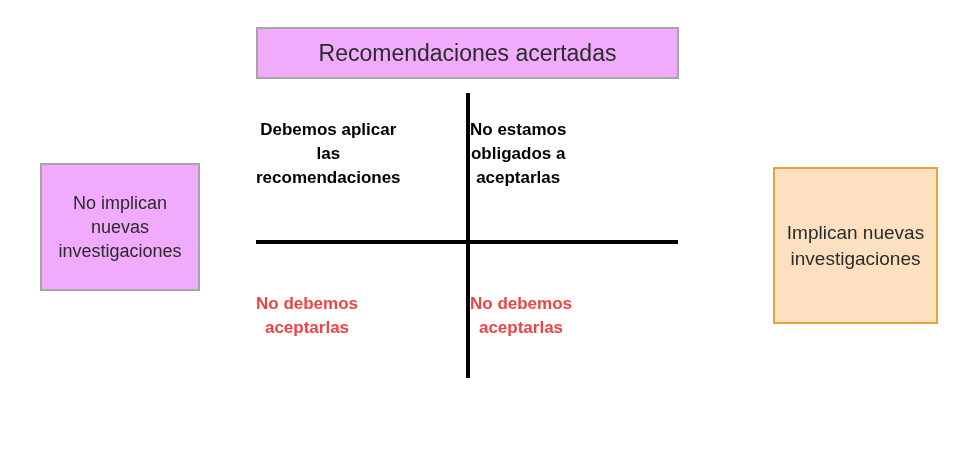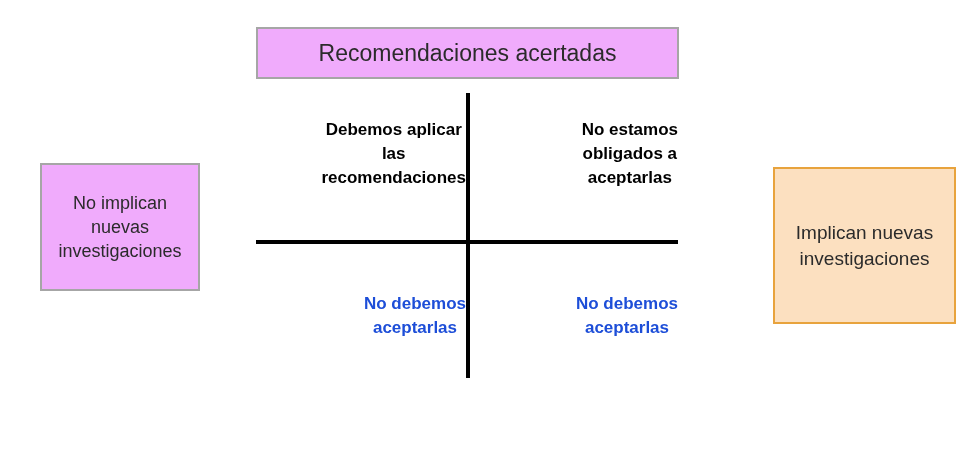--- a/index.html
+++ b/index.html
@@ -103,7 +103,7 @@
     position: absolute;
     box-sizing: border-box;
     display: flex;
-    justify-content: flex-end;
+    justify-content: flex-start;
     text-align: center;
     font-weight: bold;
     font-size: 17px;

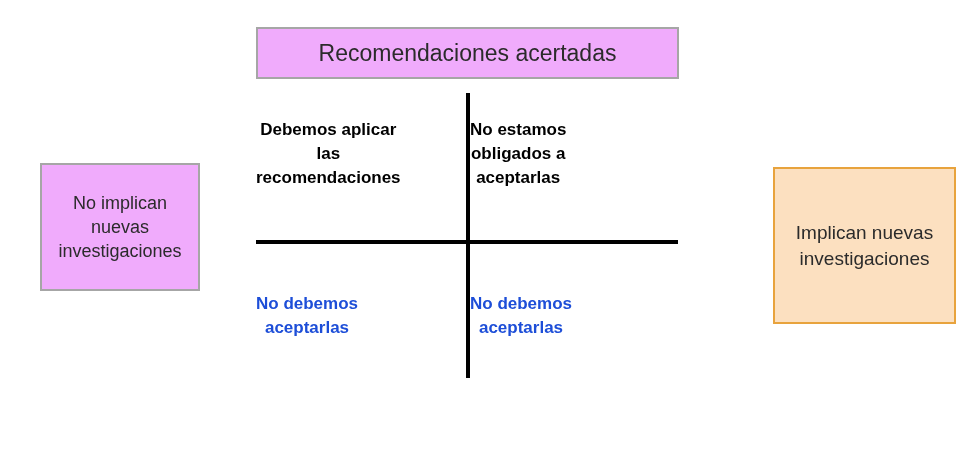--- a/index.html
+++ b/index.html
@@ -68,7 +68,7 @@
   #box-right {
     left: 773px;
     top: 167px;
-    width: 183px;
+    width: 165px;
     height: 157px;
     font-size: 19px;
   }

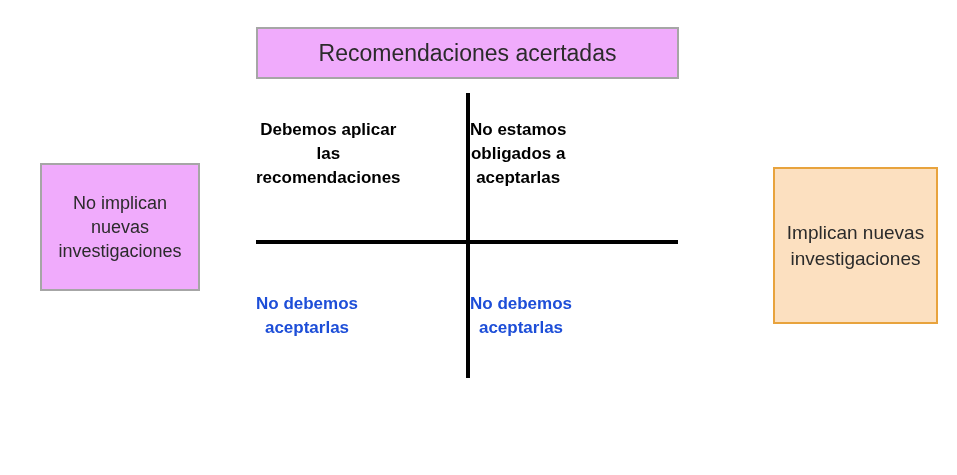--- a/index.html
+++ b/index.html
@@ -119,7 +119,7 @@
 
   .quadrant-lower {
     align-items: flex-start;
-    color: #1d4ed8;
+    color: #ef4444;
     padding-top: 48px;
   }
 

